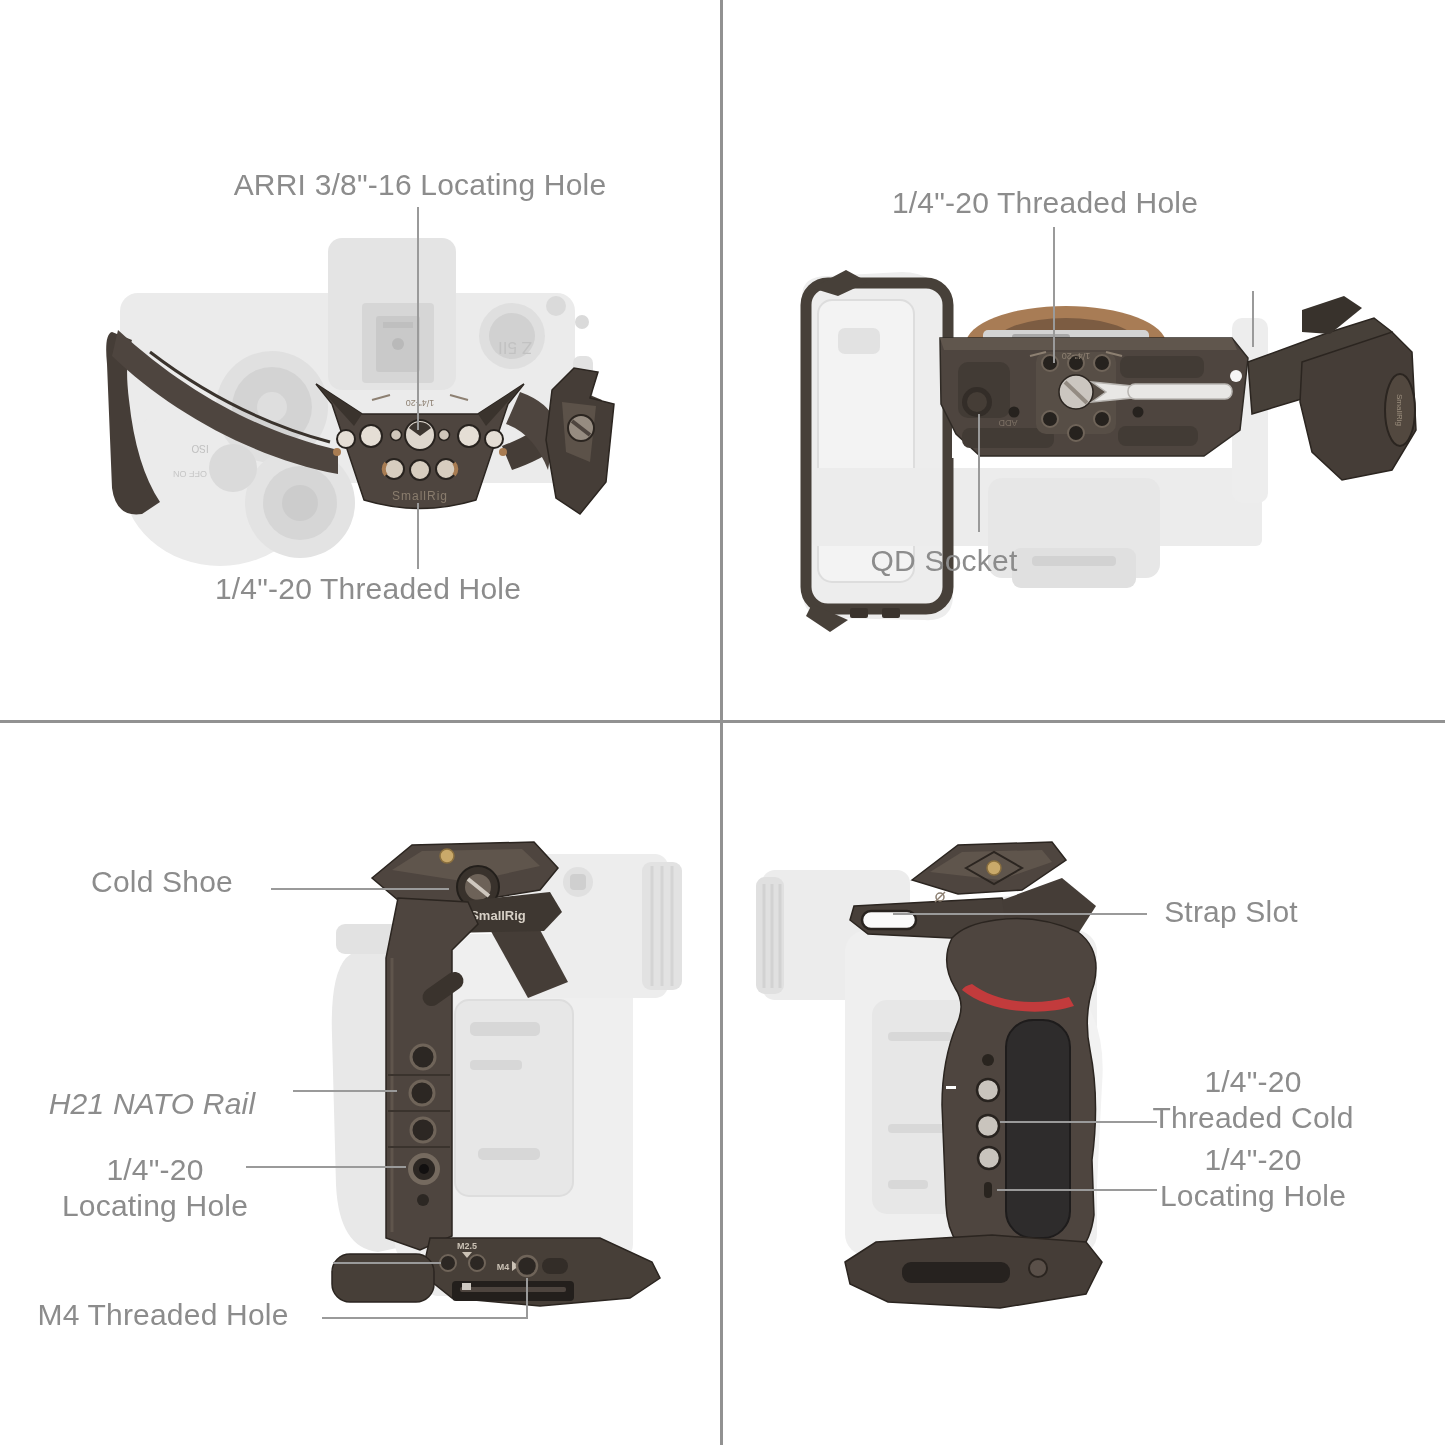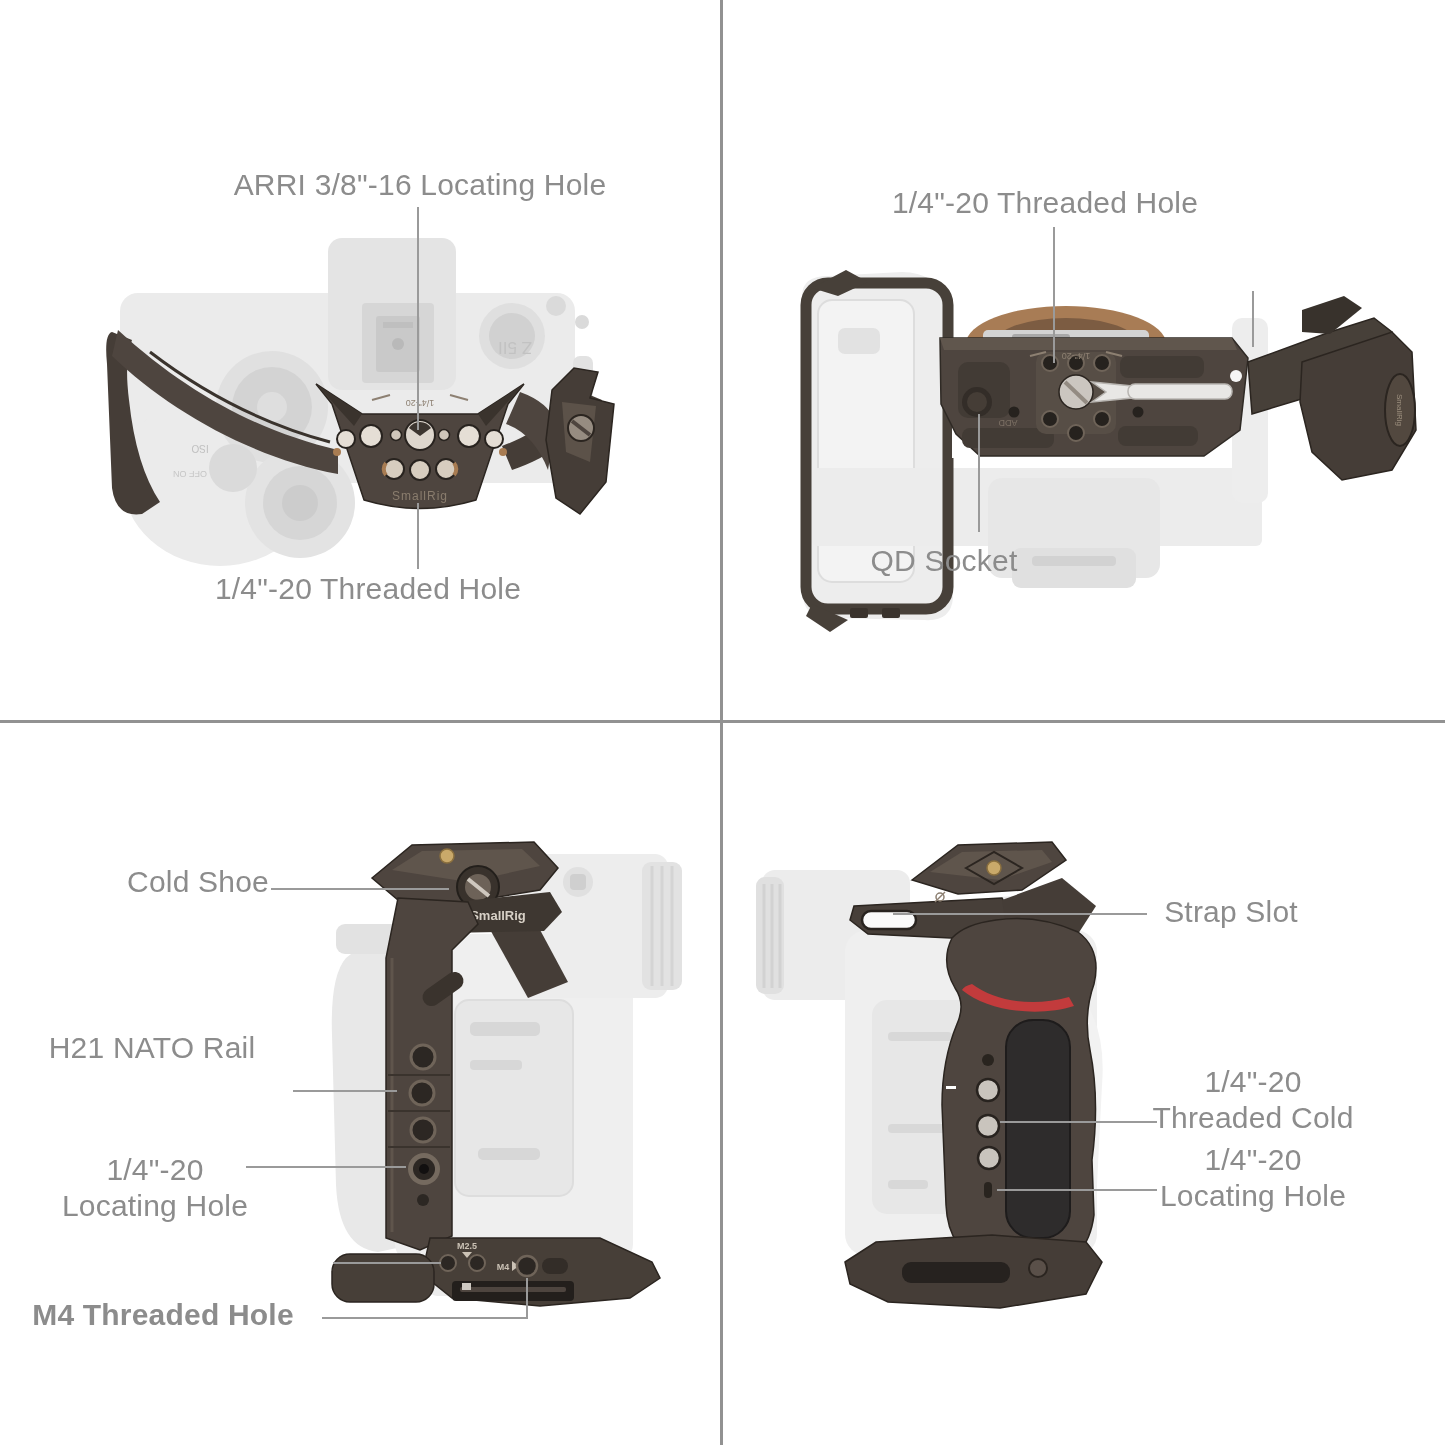--- a/index.html
+++ b/index.html
@@ -297,7 +297,7 @@
   <div class="label" style="left:368px;top:589px;">1/4"-20 Threaded Hole</div>
   <div class="label" style="left:1045px;top:203px;">1/4"-20 Threaded Hole</div>
   <div class="label" style="left:944px;top:561px;">QD Socket</div>
-  <div class="label" style="left:162px;top:882px;margin-left:36px;">Cold Shoe</div>
+  <div class="label" style="left:162px;top:882px;">Cold Shoe</div>
   <div class="label" style="left:152px;top:1048px;">H21 NATO Rail</div>
   <div class="label" style="left:155px;top:1188px;">
     <div>1/4"-20</div>

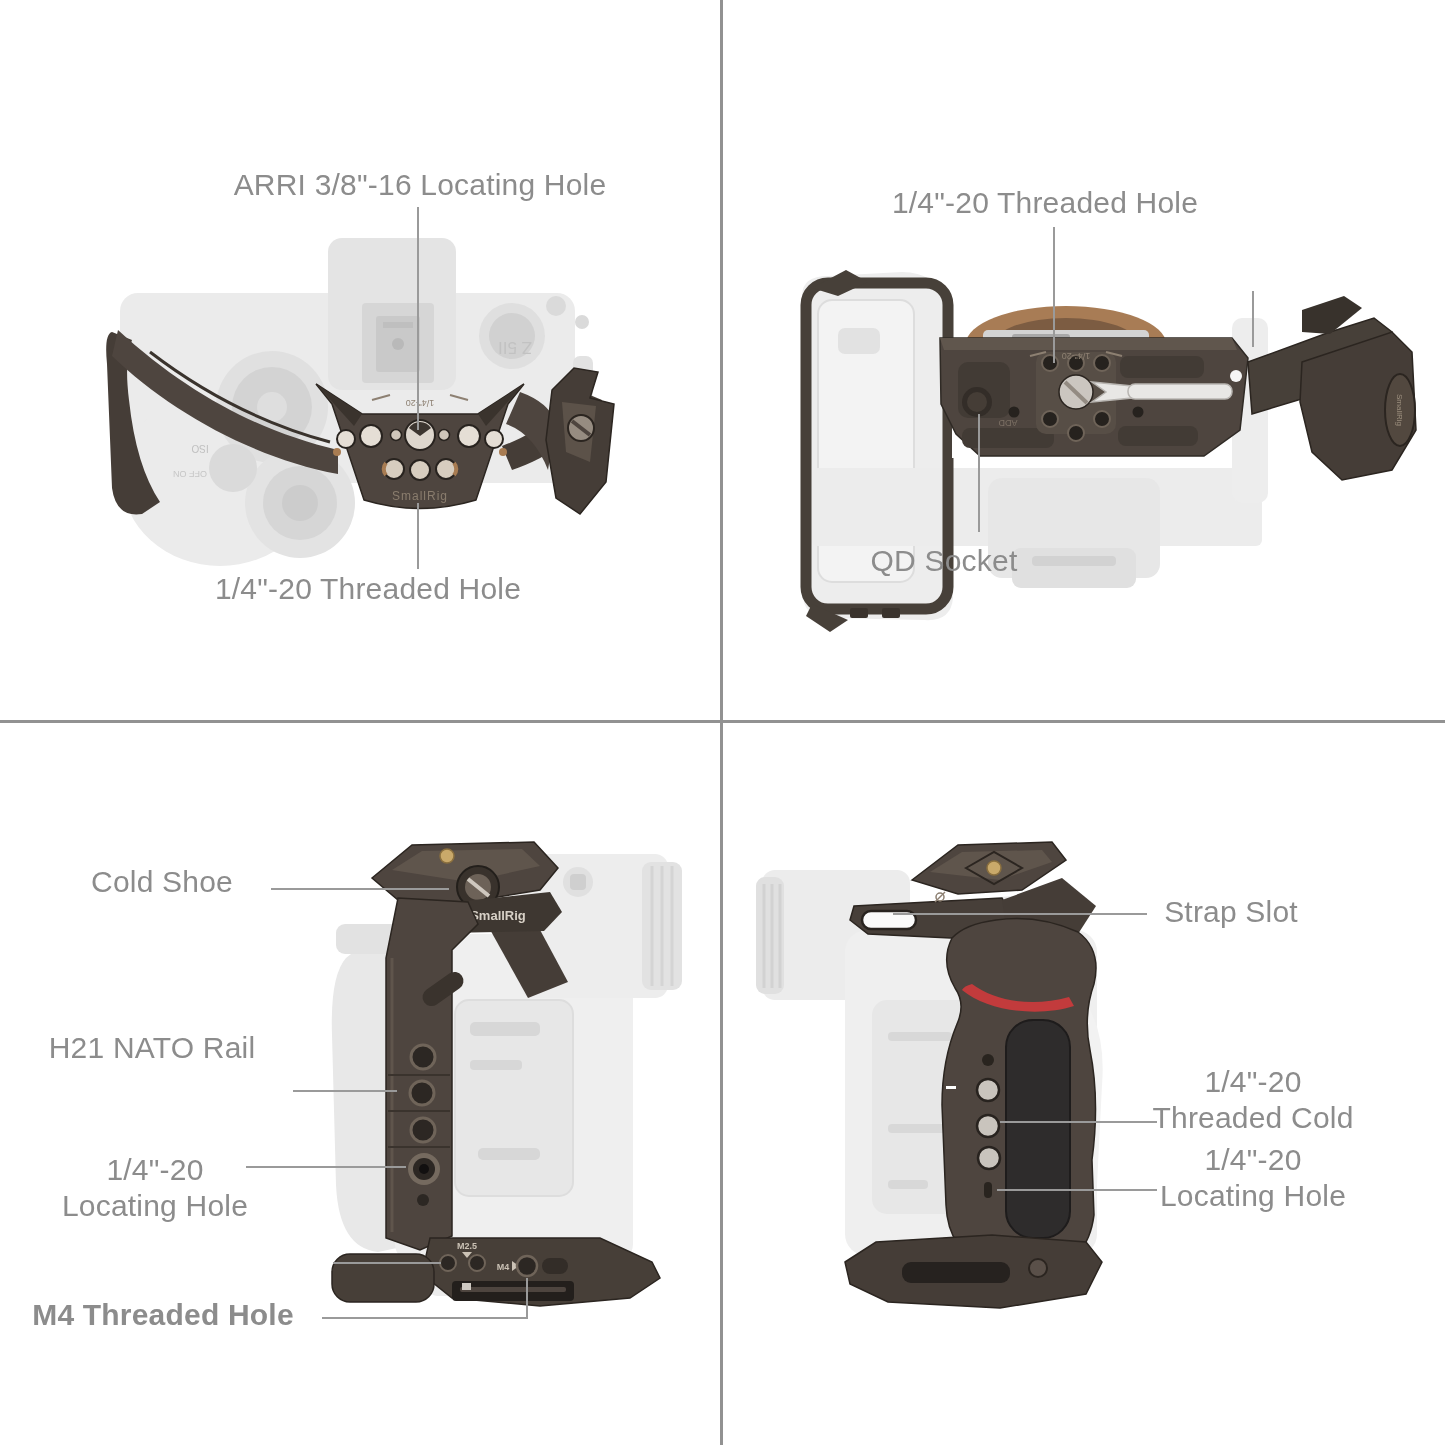--- a/index.html
+++ b/index.html
@@ -298,7 +298,7 @@
   <div class="label" style="left:1045px;top:203px;">1/4"-20 Threaded Hole</div>
   <div class="label" style="left:944px;top:561px;">QD Socket</div>
   <div class="label" style="left:162px;top:882px;">Cold Shoe</div>
-  <div class="label" style="left:152px;top:1048px;">H21 NATO Rail</div>
+  <div class="label" style="left:152px;top:1104px;font-style:italic;">H21 NATO Rail</div>
   <div class="label" style="left:155px;top:1188px;">
     <div>1/4"-20</div>
     <div>Locating Hole</div>

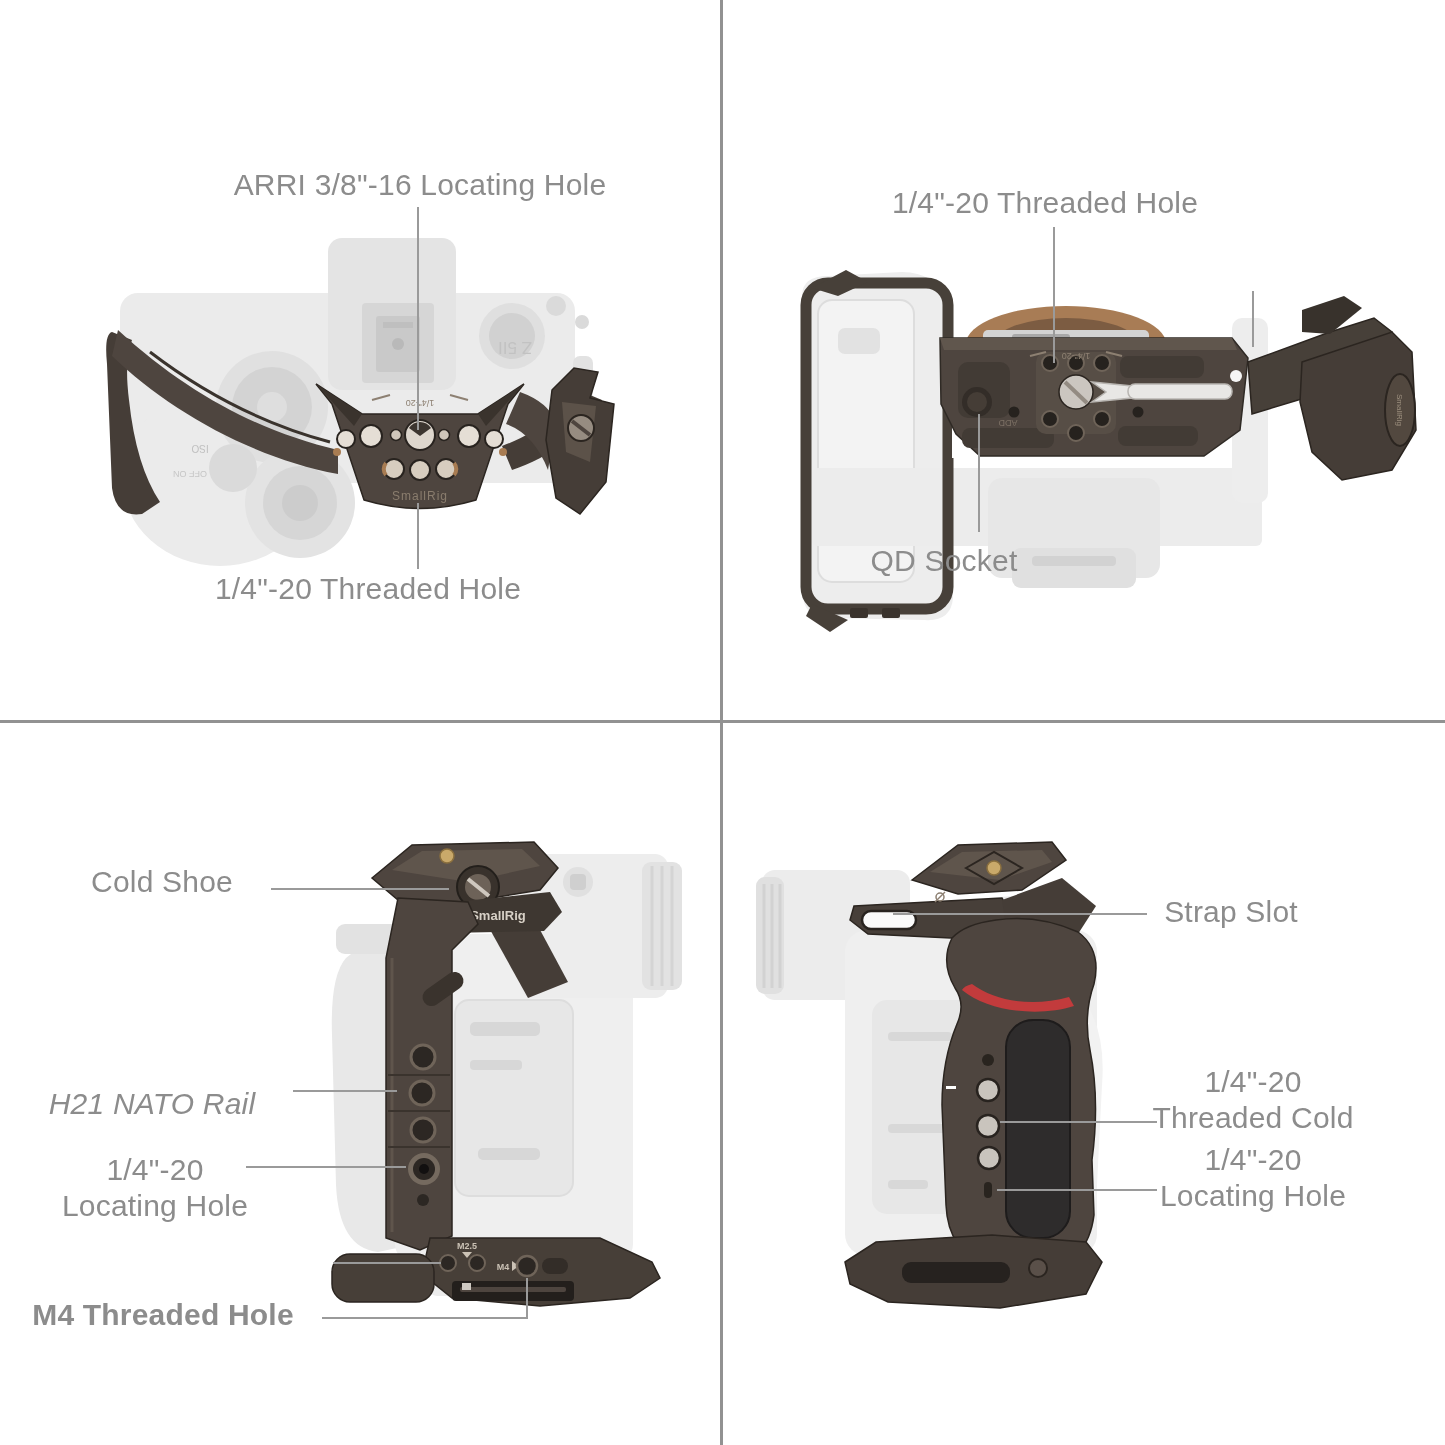--- a/index.html
+++ b/index.html
@@ -303,7 +303,7 @@
     <div>1/4"-20</div>
     <div>Locating Hole</div>
   </div>
-  <div class="label" style="left:163px;top:1315px;font-weight:bold;">M4 Threaded Hole</div>
+  <div class="label" style="left:163px;top:1315px;">M4 Threaded Hole</div>
   <div class="label" style="left:1231px;top:912px;">Strap Slot</div>
   <div class="label" style="left:1253px;top:1100px;">
     <div>1/4"-20</div>

